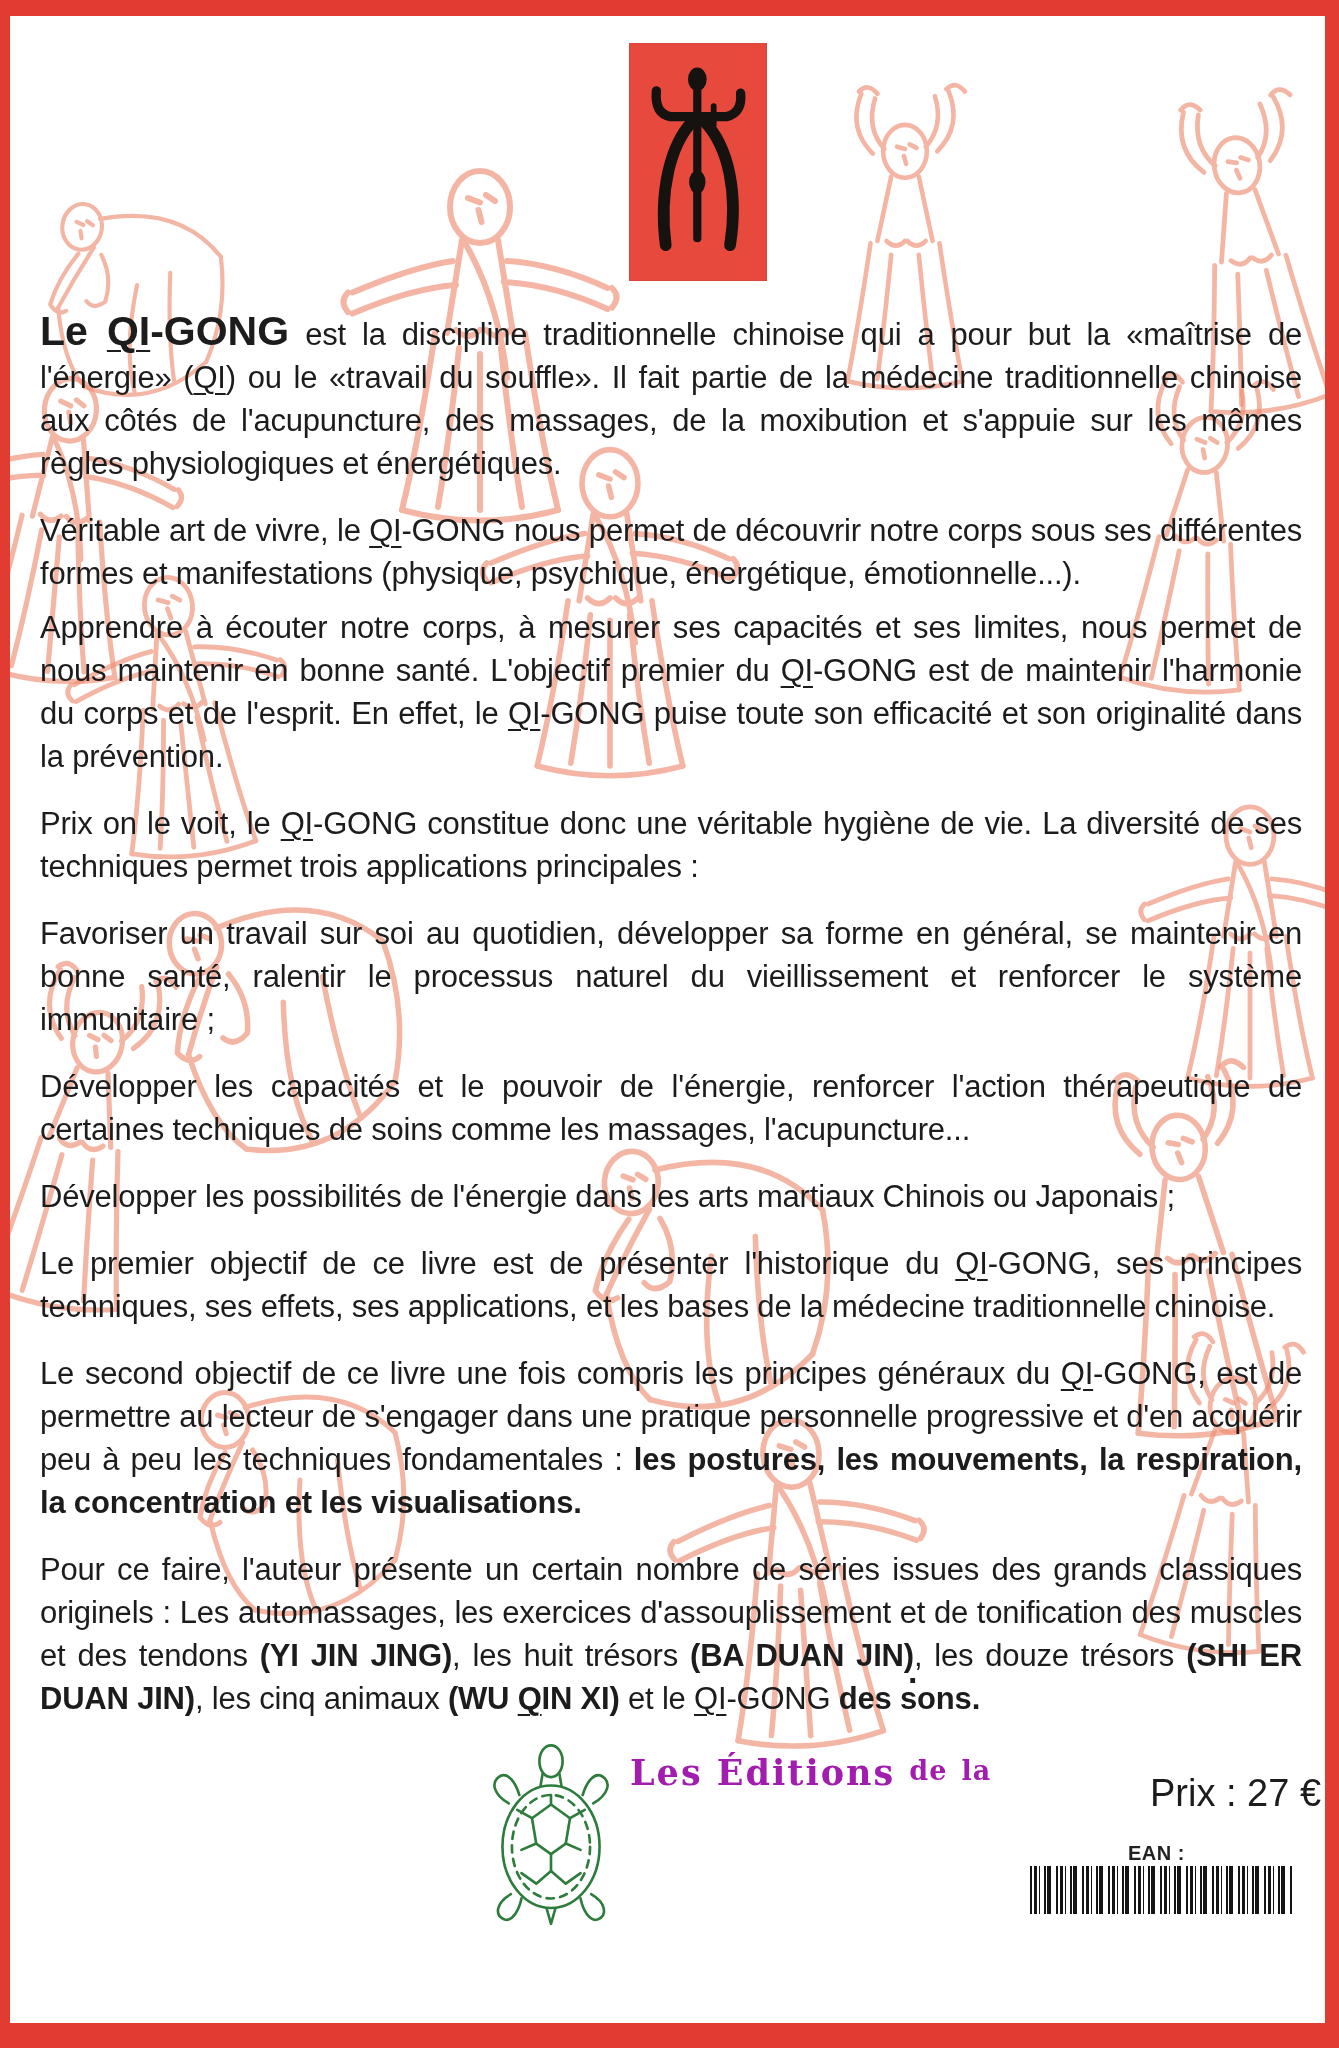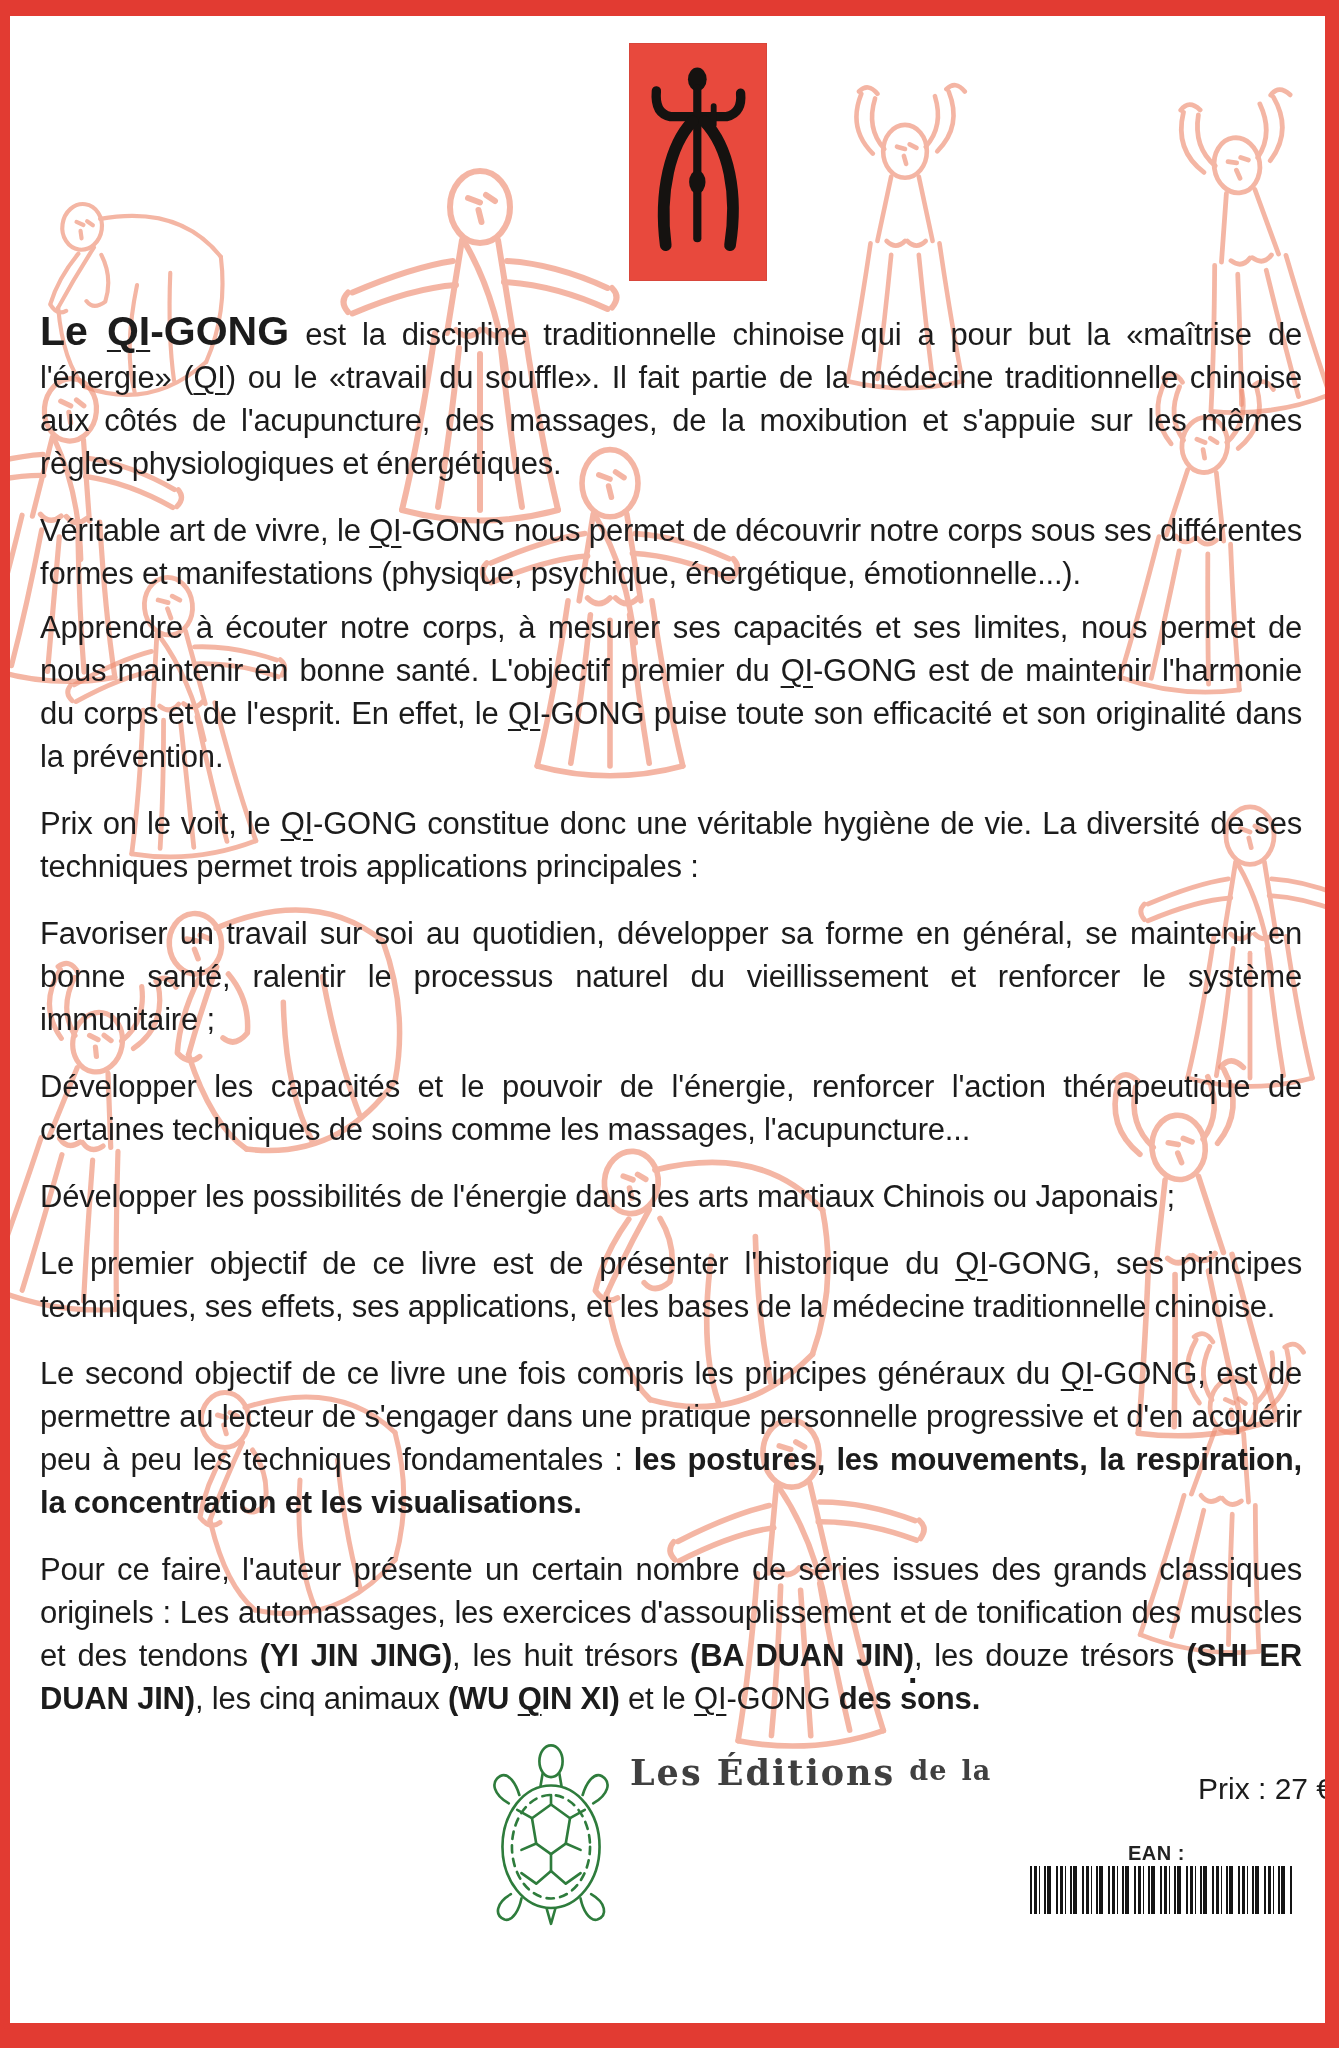--- a/index.html
+++ b/index.html
@@ -28,7 +28,7 @@
   .isbn{position:absolute;left:35px;top:1862px;font-size:34px;letter-spacing:.5px;z-index:4;}
   .logo{position:absolute;left:482px;top:1738px;z-index:4;display:flex;align-items:flex-start;}
   .logo svg{width:138px;height:190px;flex:0 0 auto;}
-  .logo-text{margin-left:10px;color:#404040;font-family:"DejaVu Serif",serif;font-weight:700;}
+  .logo-text{margin-left:10px;color:#a21caf;font-family:"DejaVu Serif",serif;font-weight:700;}
   .pub-l1{font-size:35px;letter-spacing:2px;margin-top:14px;}
   .pub-l1 .sm{font-size:27px;vertical-align:5px;letter-spacing:1px;}
   .pub-l2{font-size:54px;letter-spacing:2px;margin-top:-4px;}

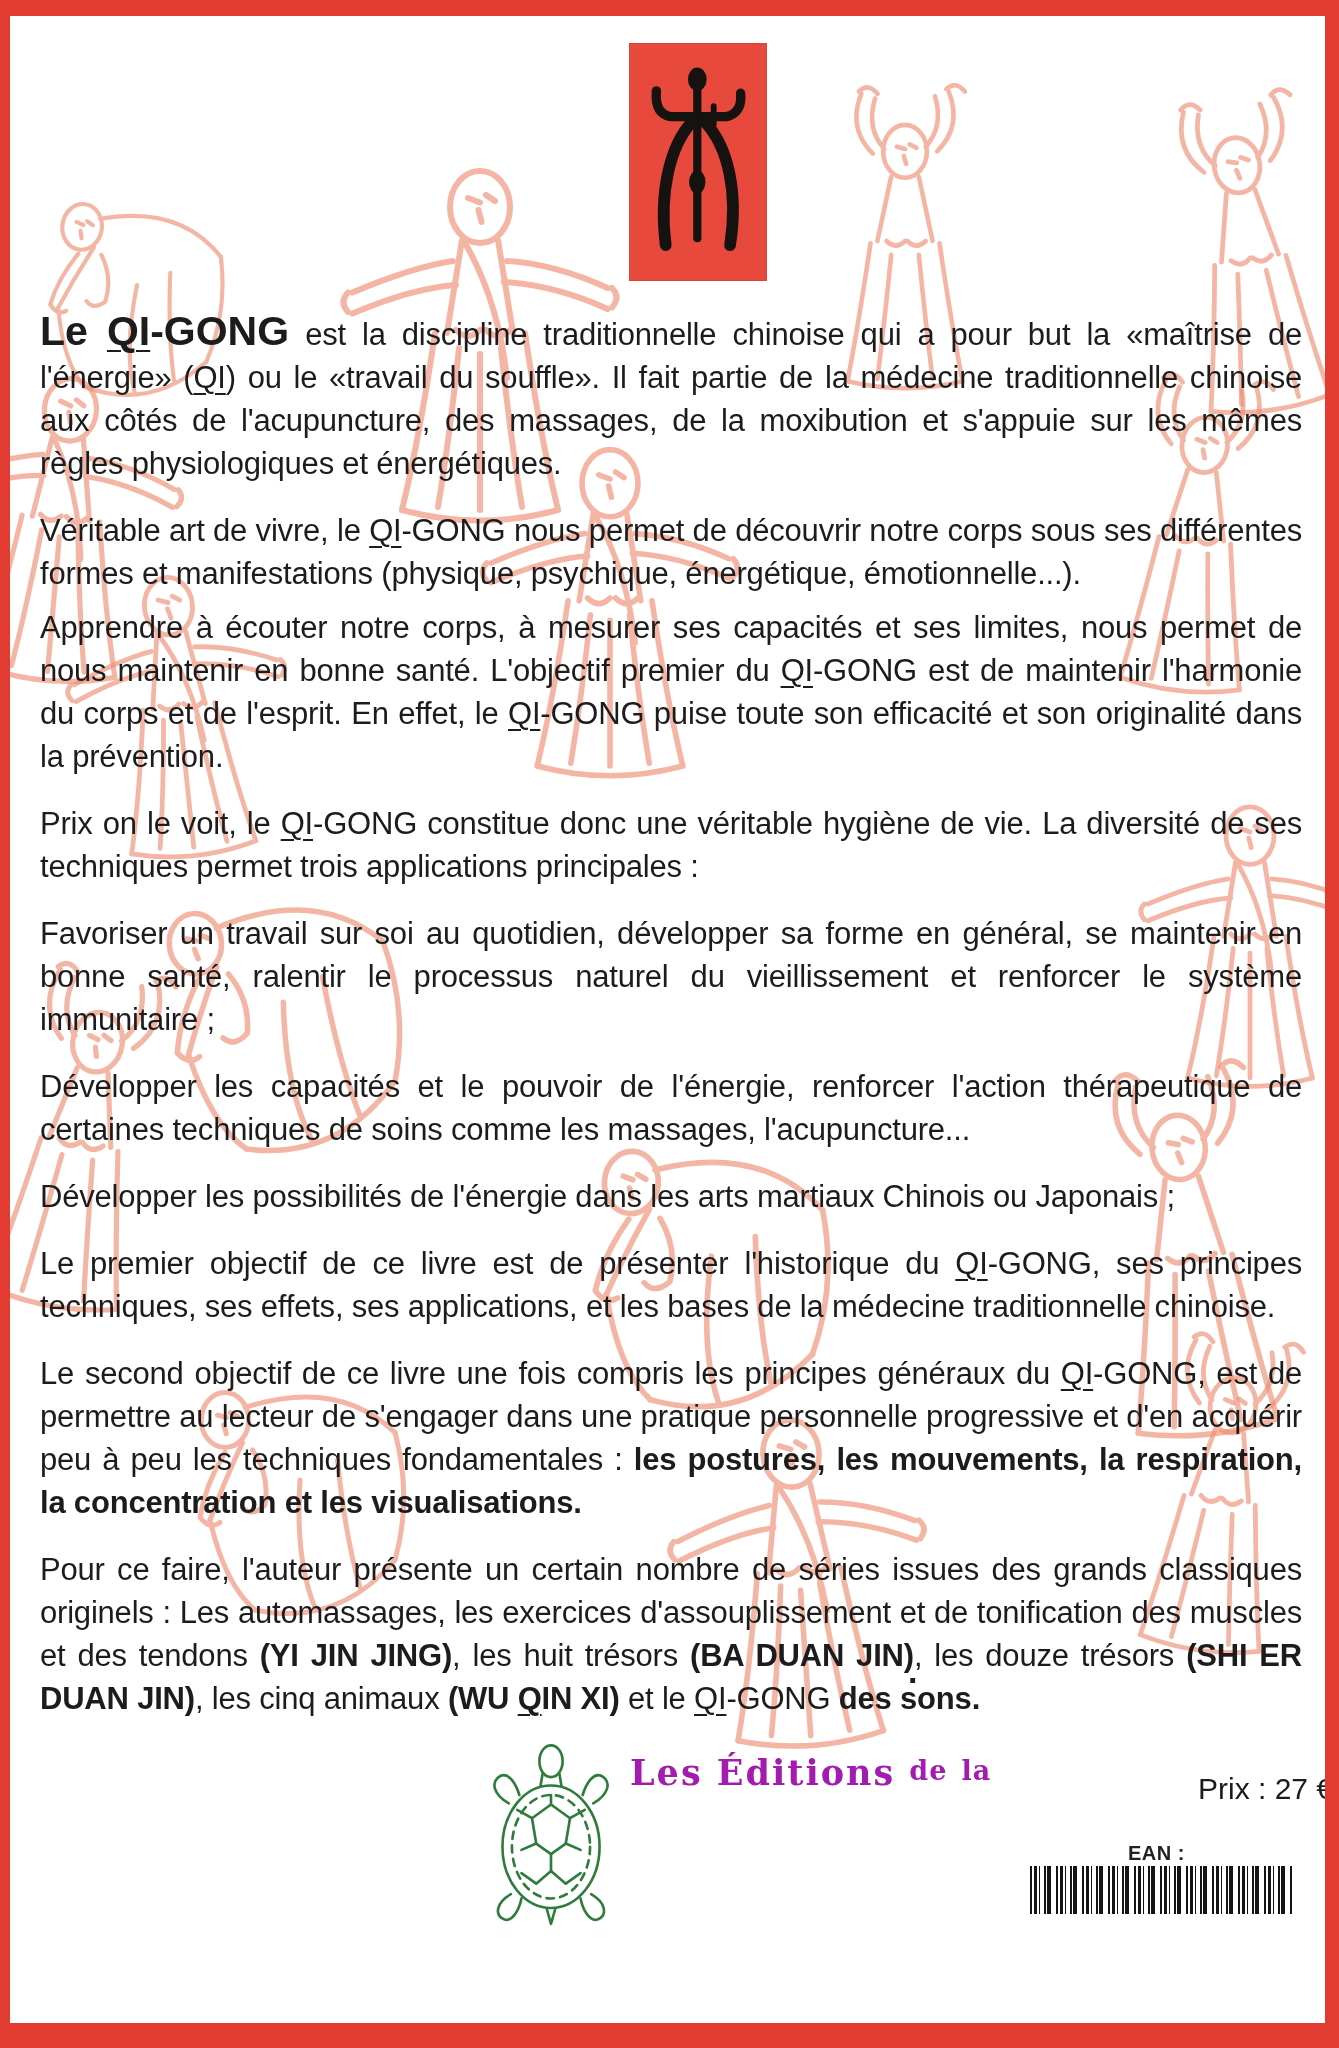--- a/index.html
+++ b/index.html
@@ -33,7 +33,7 @@
   .pub-l1 .sm{font-size:27px;vertical-align:5px;letter-spacing:1px;}
   .pub-l2{font-size:54px;letter-spacing:2px;margin-top:-4px;}
   .pub-l2 .sm{font-size:30px;vertical-align:16px;}
-  .price{position:absolute;left:1150px;top:1772px;font-size:30px;z-index:4;margin-left:48px;}
+  .price{position:absolute;left:1150px;top:1772px;font-size:38px;z-index:4;}
   .ean{position:absolute;left:1128px;top:1842px;font-size:20px;font-weight:700;letter-spacing:.5px;z-index:4;color:#222;}
   .barcode{position:absolute;left:1030px;top:1866px;width:264px;height:48px;z-index:4;
     background:repeating-linear-gradient(90deg,#141414 0 2px,#ffffff 2px 4px,#141414 4px 7px,#ffffff 7px 9px,

